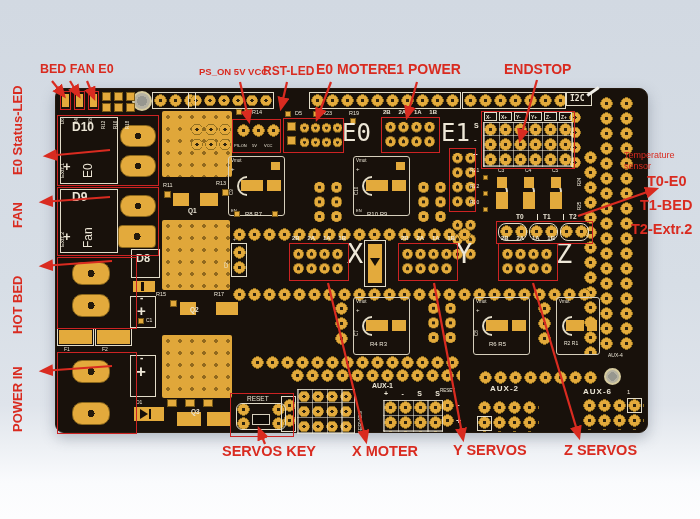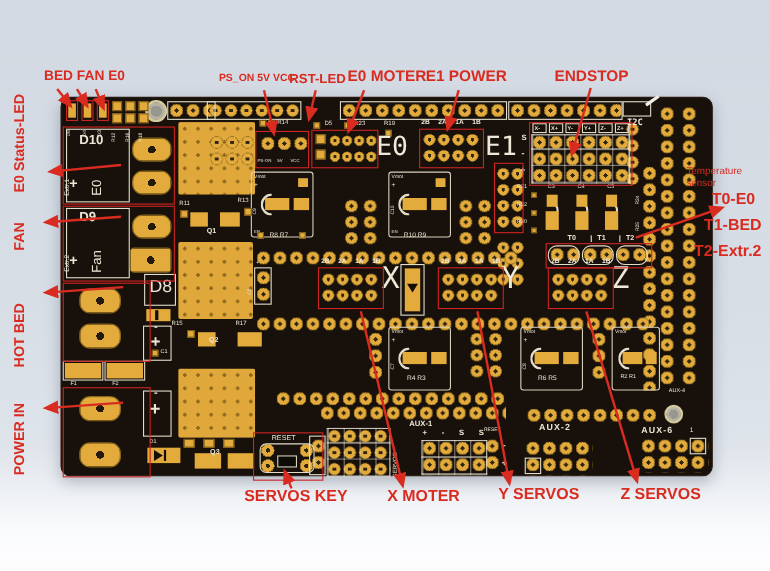--- a/index.html
+++ b/index.html
@@ -77,7 +77,7 @@
   <div class="pads14" style="left:190px;top:122px;width:42px;height:30px"></div>
 
   <div class="wb" style="left:566px;top:92px;width:26px;height:14px"></div>
-  <span class="silk mono" style="left:570px;top:108px;font-size:8px;font-weight:bold">I2C</span>
+  <span class="silk mono" style="left:570px;top:95px;font-size:8px;font-weight:bold">I2C</span>
   <div class="pads14" style="left:568px;top:110px;width:14px;height:58px"></div>
 
   <div class="pads15" style="left:599px;top:96px;width:15px;height:255px"></div>

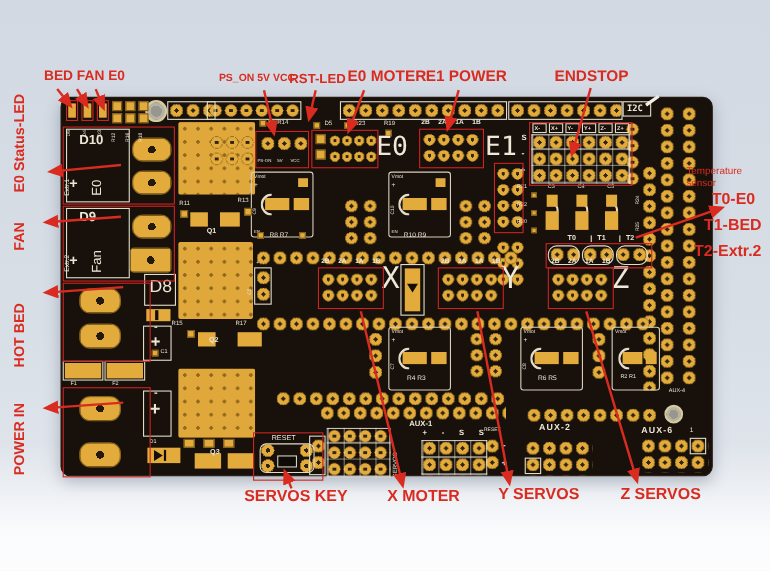--- a/index.html
+++ b/index.html
@@ -304,7 +304,7 @@
   <div class="oval" style="left:72px;top:262px;width:38px;height:23px"></div>
   <div class="oval" style="left:72px;top:294px;width:38px;height:23px"></div>
   <div class="wb" style="left:131px;top:249px;width:29px;height:29px"></div>
-  <span class="silk" style="left:136px;top:253px;font-size:16px;font-weight:normal">D8</span>
+  <span class="silk" style="left:136px;top:253px;font-size:11px;font-weight:bold">D8</span>
   <div class="ysq" style="left:133px;top:281px;width:22px;height:11px"></div>
   <div class="abs" style="left:141px;top:282px;width:3px;height:9px;background:#140e08;z-index:6"></div>
   <div class="wb" style="left:130px;top:296px;width:26px;height:32px"></div>

